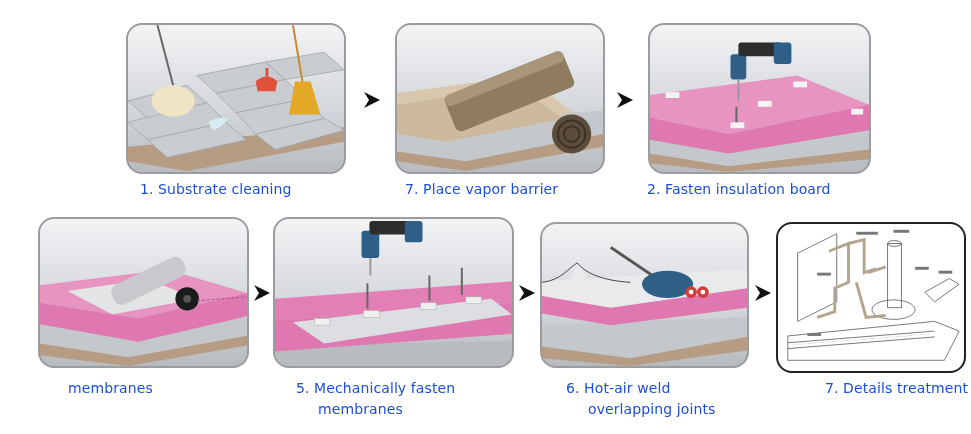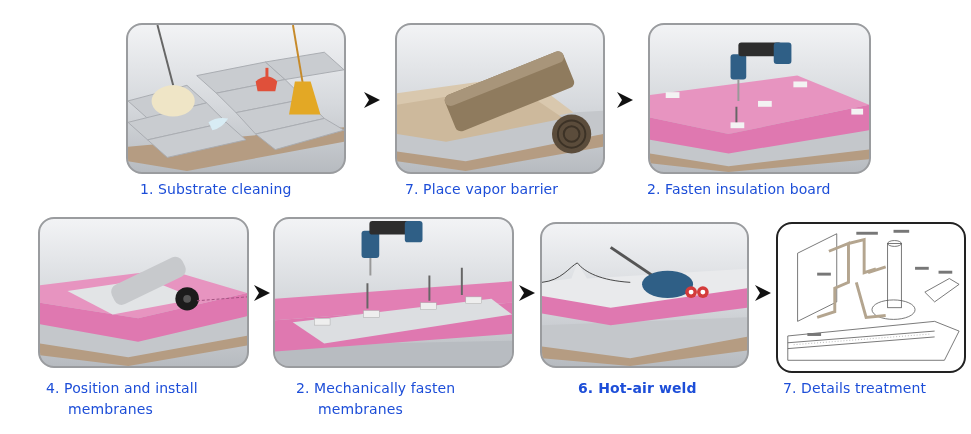--- a/index.html
+++ b/index.html
@@ -108,7 +108,6 @@
   </svg>
 </div>
 <div class="caption" style="left:46px;top:378px;">
-  <span>4. Position and install</span>
   <span class="l2">membranes</span>
 </div>
 

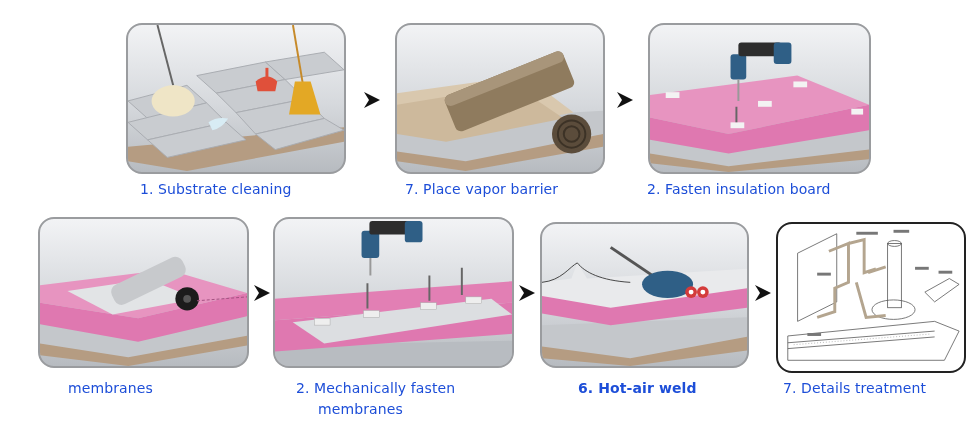--- a/index.html
+++ b/index.html
@@ -139,7 +139,7 @@
   </svg>
 </div>
 <div class="caption" style="left:296px;top:378px;">
-  <span>2. Mechanically fasten</span>
+  <span>5. Mechanically fasten</span>
   <span class="l2">membranes</span>
 </div>
 

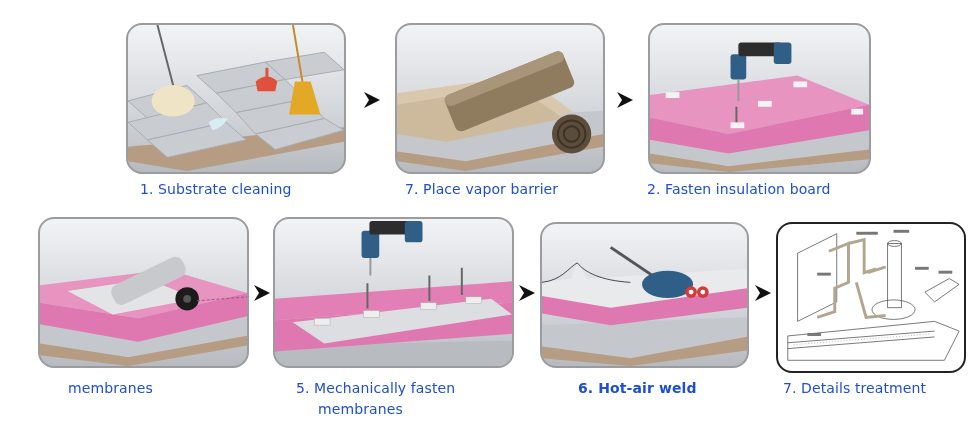--- a/index.html
+++ b/index.html
@@ -162,7 +162,7 @@
       <circle cx="164" cy="70" r="2.5" fill="#fff"></circle>
   </svg>
 </div>
-<div class="caption" style="left:578px;top:378px;font-weight:bold;">
+<div class="caption" style="left:566px;top:378px;">
   <span>6. Hot-air weld</span>
 </div>
 

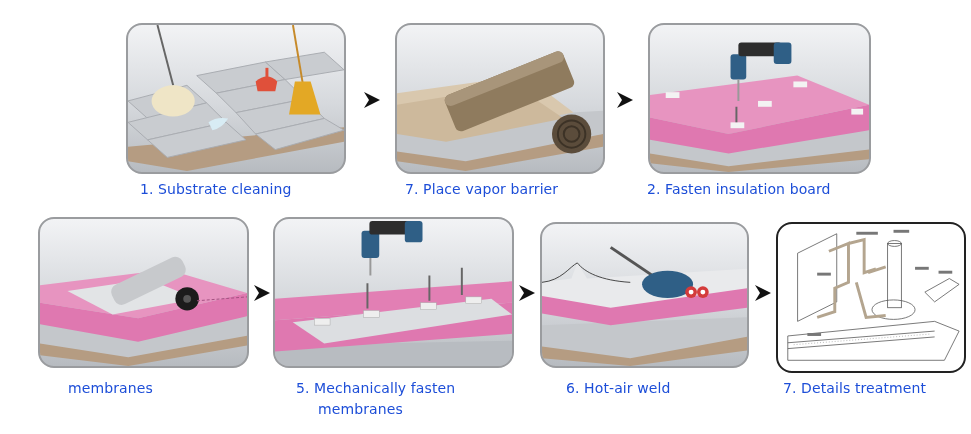--- a/index.html
+++ b/index.html
@@ -201,7 +201,7 @@
       </g>
   </svg>
 </div>
-<div class="caption" style="left:783px;top:378px;text-align:center;">
+<div class="caption" style="left:825px;top:378px;text-align:center;">
   <span>7. Details treatment</span>
 </div>
 

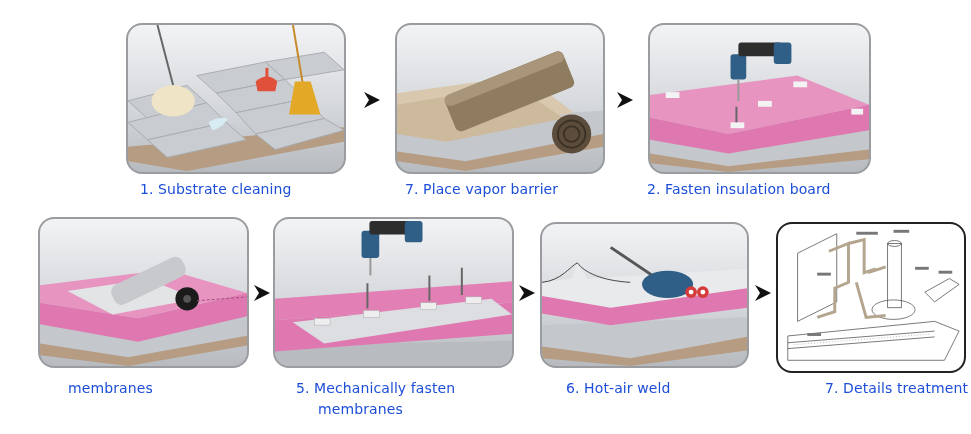--- a/index.html
+++ b/index.html
@@ -164,6 +164,7 @@
 </div>
 <div class="caption" style="left:566px;top:378px;">
   <span>6. Hot-air weld</span>
+  <span class="l2">overlapping joints</span>
 </div>
 
 <svg class="arrow" viewBox="0 0 16 16" style="left:755px;top:285px;">

